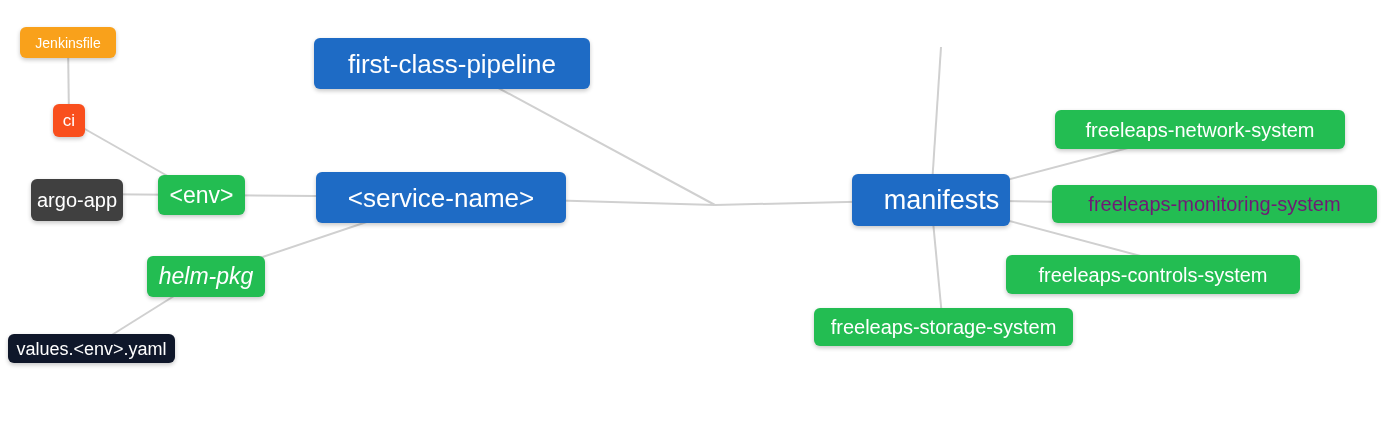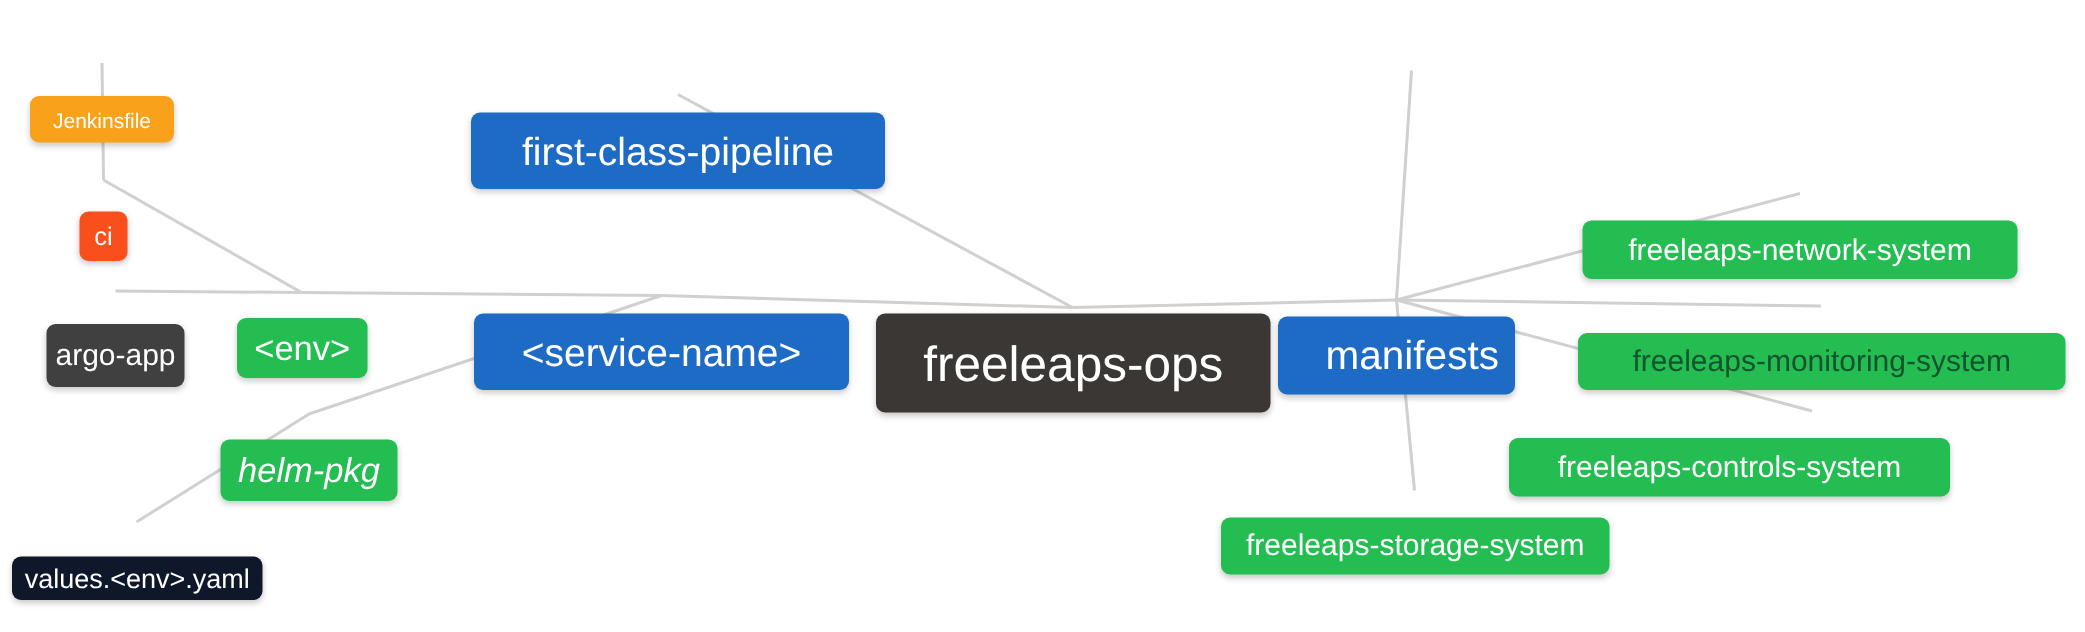--- a/index.html
+++ b/index.html
@@ -38,7 +38,6 @@
     cursor: pointer;
     box-sizing: border-box;
     line-height: 1;
-    margin-top: 37px;
   }
 </style>
 </head>

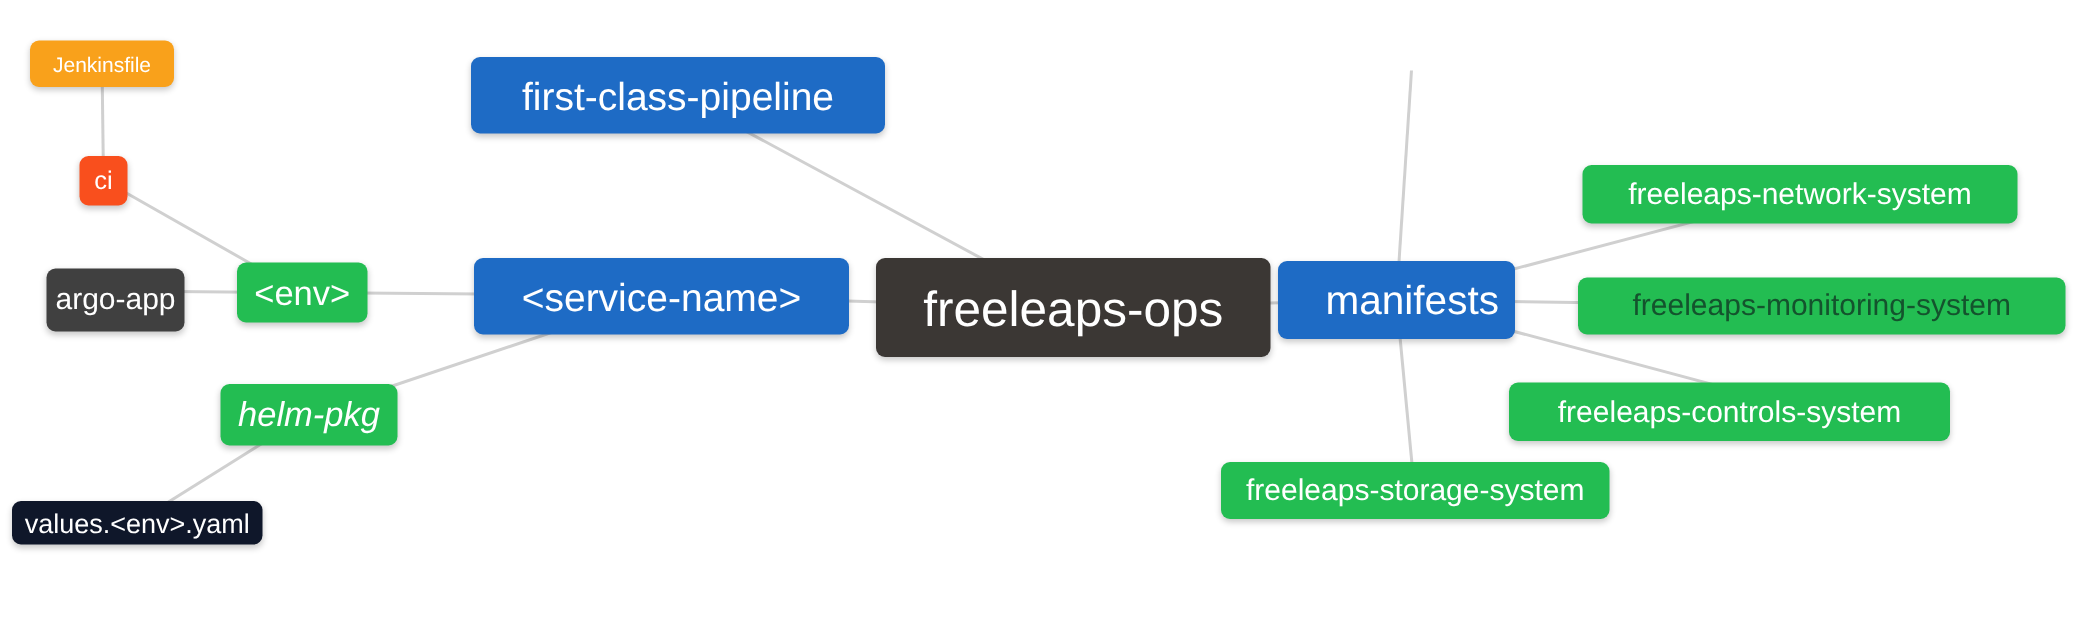--- a/index.html
+++ b/index.html
@@ -78,7 +78,6 @@
 
   <div class="node" style="left: 316px; top: 172px; width: 250px; height: 51px; font-size: 26px; background: rgb(30, 107, 197); color: rgb(255, 255, 255);">&lt;service-name&gt;</div>
 
-  <div class="node" style="left: 584px; top: 172px; width: 263px; height: 66px; font-size: 33px; background: rgb(59, 55, 52); color: rgb(255, 255, 255);">freeleaps-ops</div>
 
   <div class="node" style="left: 852px; top: 174px; width: 158px; height: 52px; font-size: 27px; background: rgb(30, 107, 197); color: rgb(255, 255, 255); padding-left: 21px;">manifests</div>
 

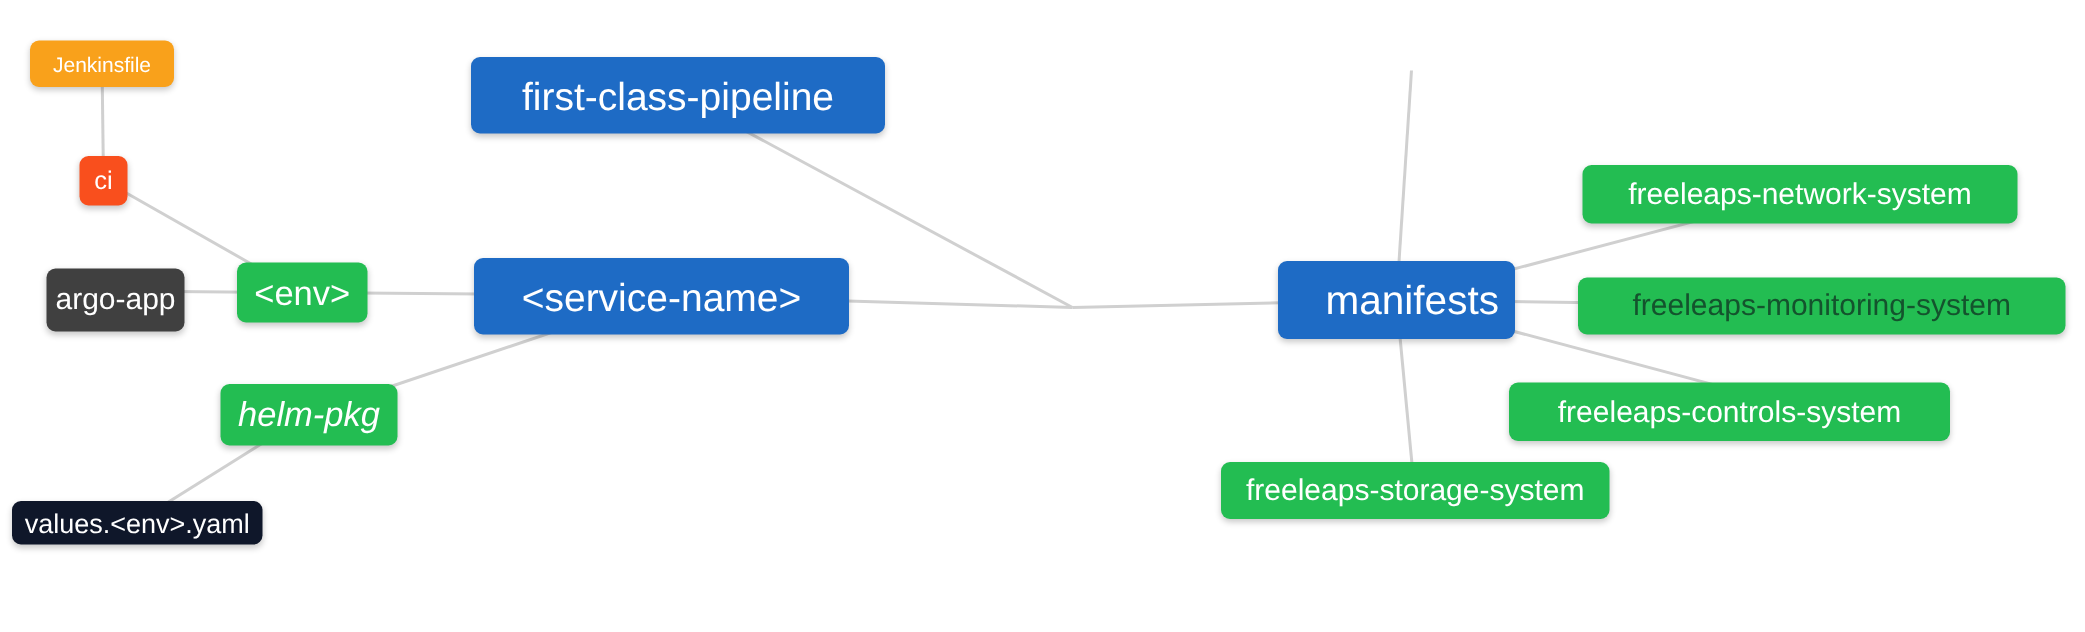--- a/index.html
+++ b/index.html
@@ -84,7 +84,7 @@
 
   <div class="node" style="left: 1055px; top: 110px; width: 290px; height: 39px; font-size: 20px; background: rgb(35, 189, 82); color: rgb(255, 255, 255);">freeleaps-network-system</div>
 
-  <div class="node" style="left: 1052px; top: 185px; width: 325px; height: 38px; font-size: 20px; background: rgb(35, 189, 82); color: #14532d;">freeleaps-monitoring-system</div>
+  <div class="node" style="left: 1052px; top: 185px; width: 325px; height: 38px; font-size: 20px; background: rgb(35, 189, 82); color: #701a75;">freeleaps-monitoring-system</div>
 
   <div class="node" style="left: 1006px; top: 255px; width: 294px; height: 39px; font-size: 20px; background: rgb(35, 189, 82); color: rgb(255, 255, 255);">freeleaps-controls-system</div>
 

